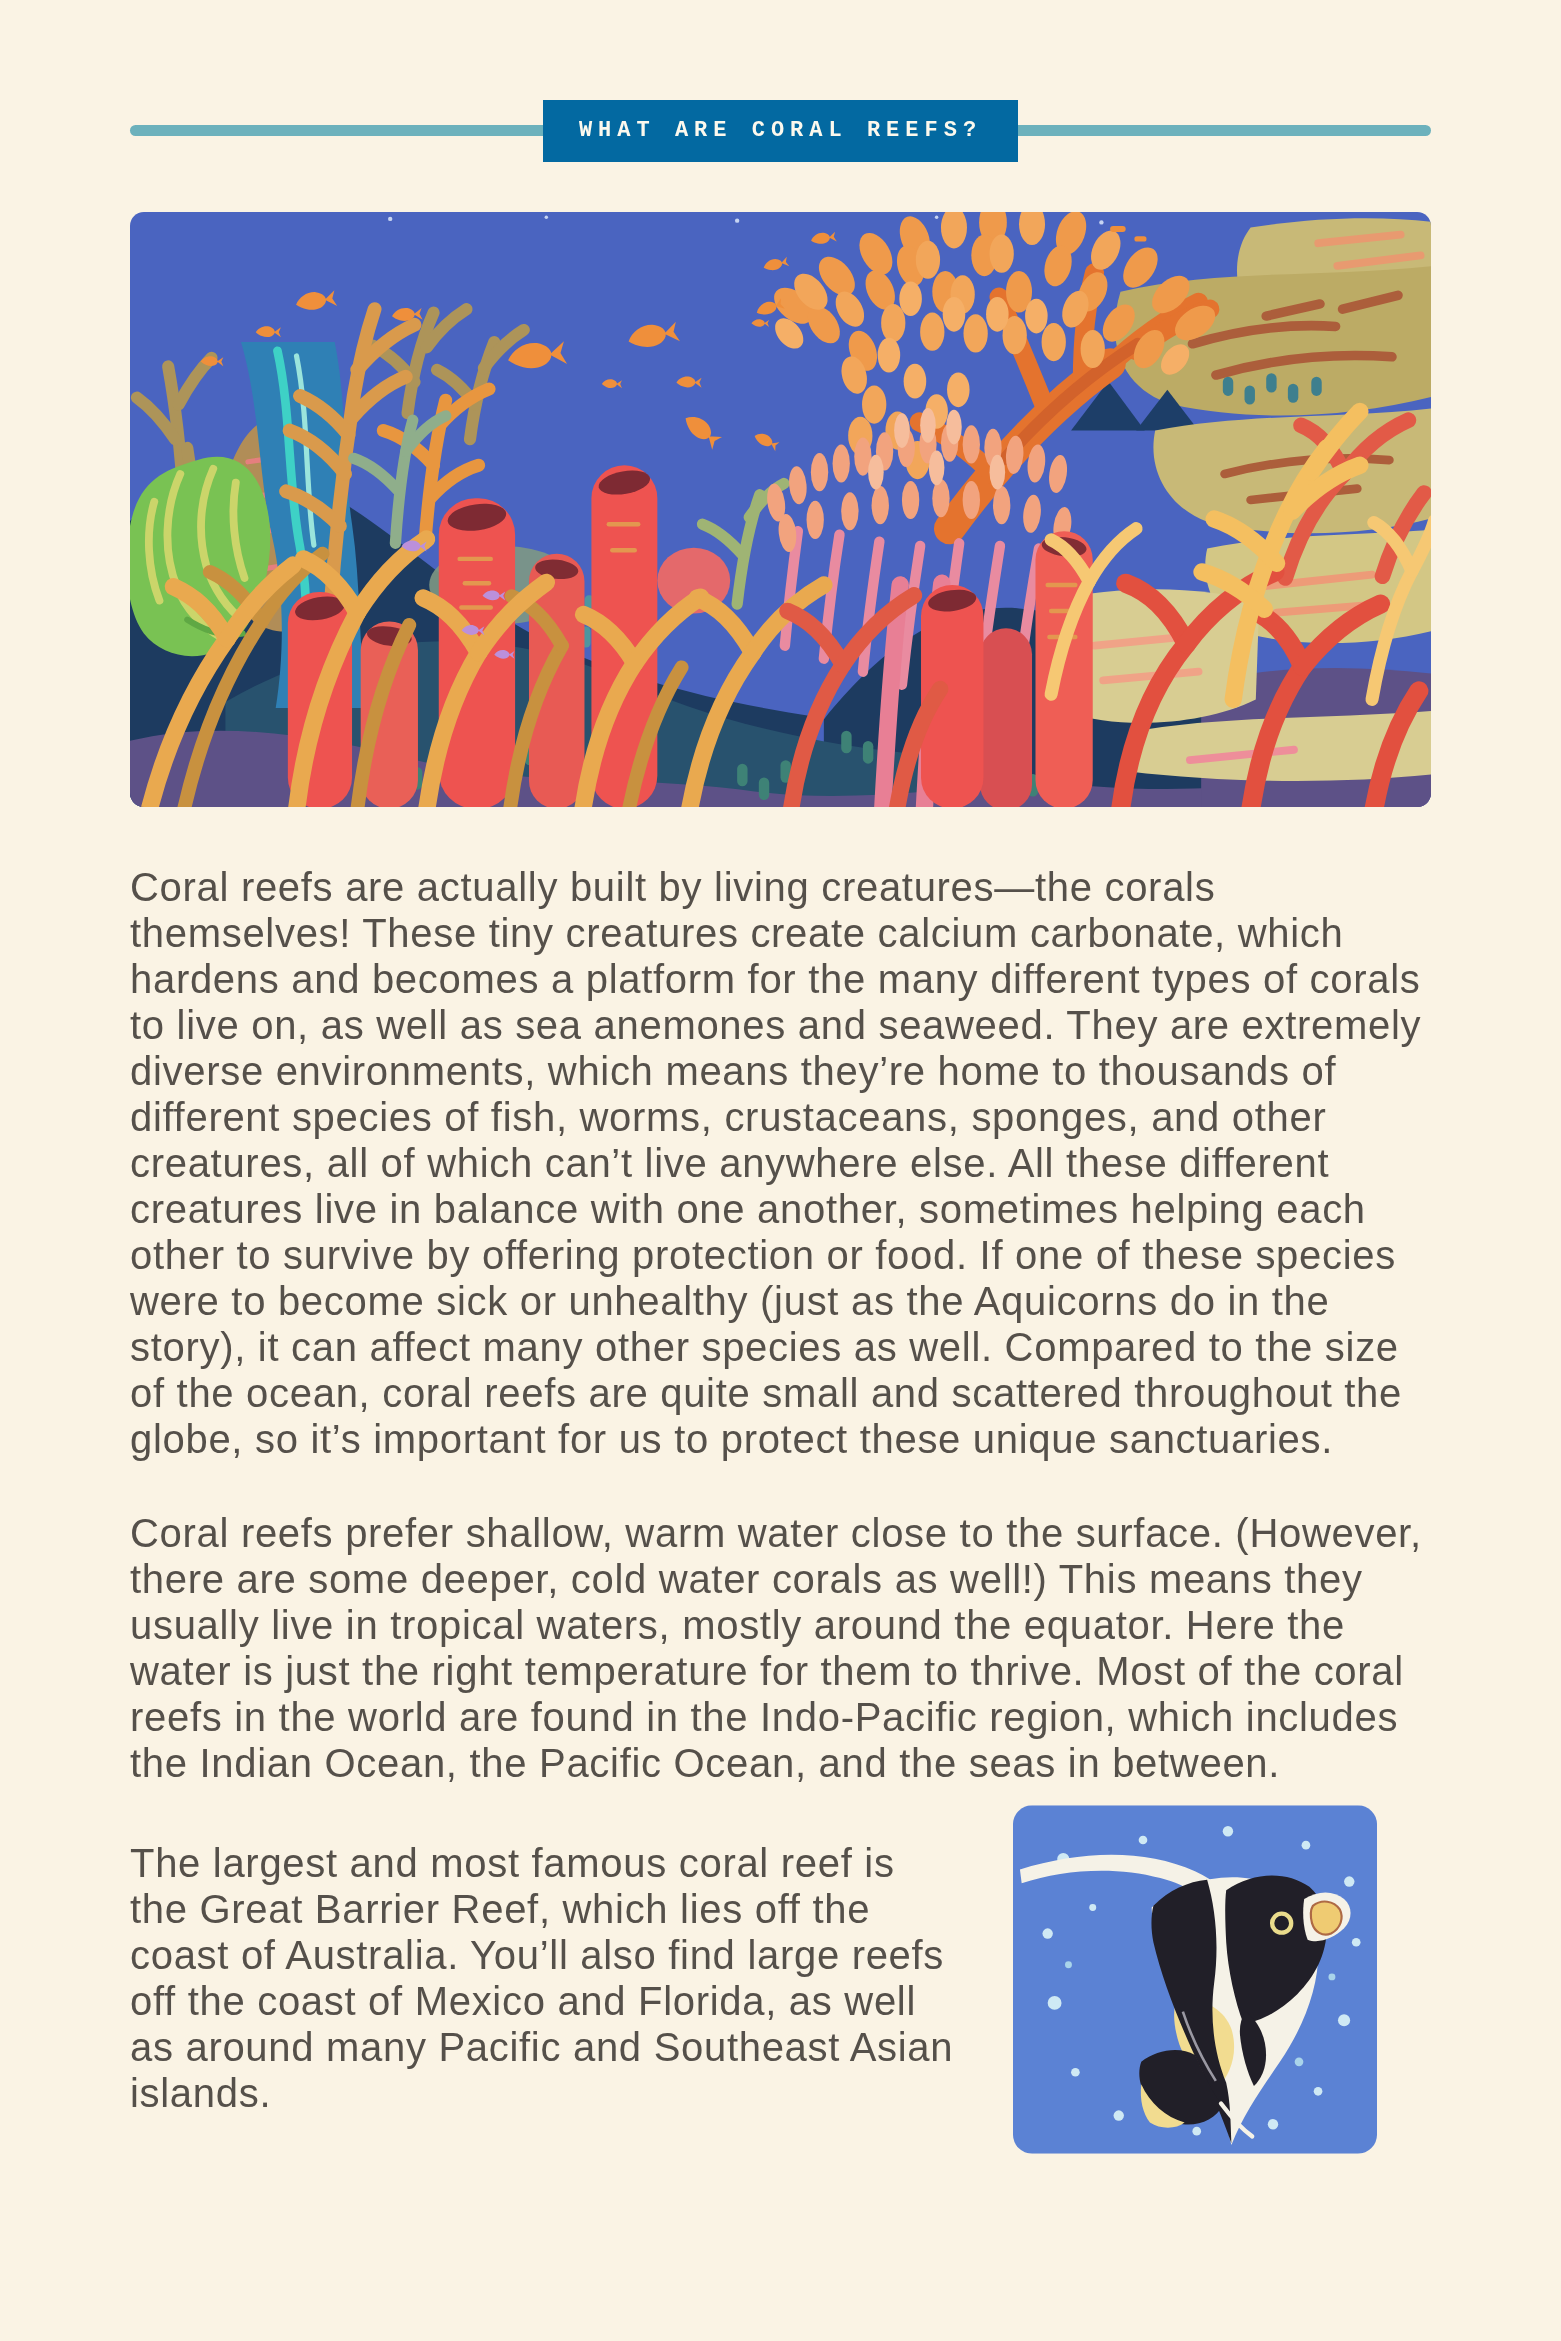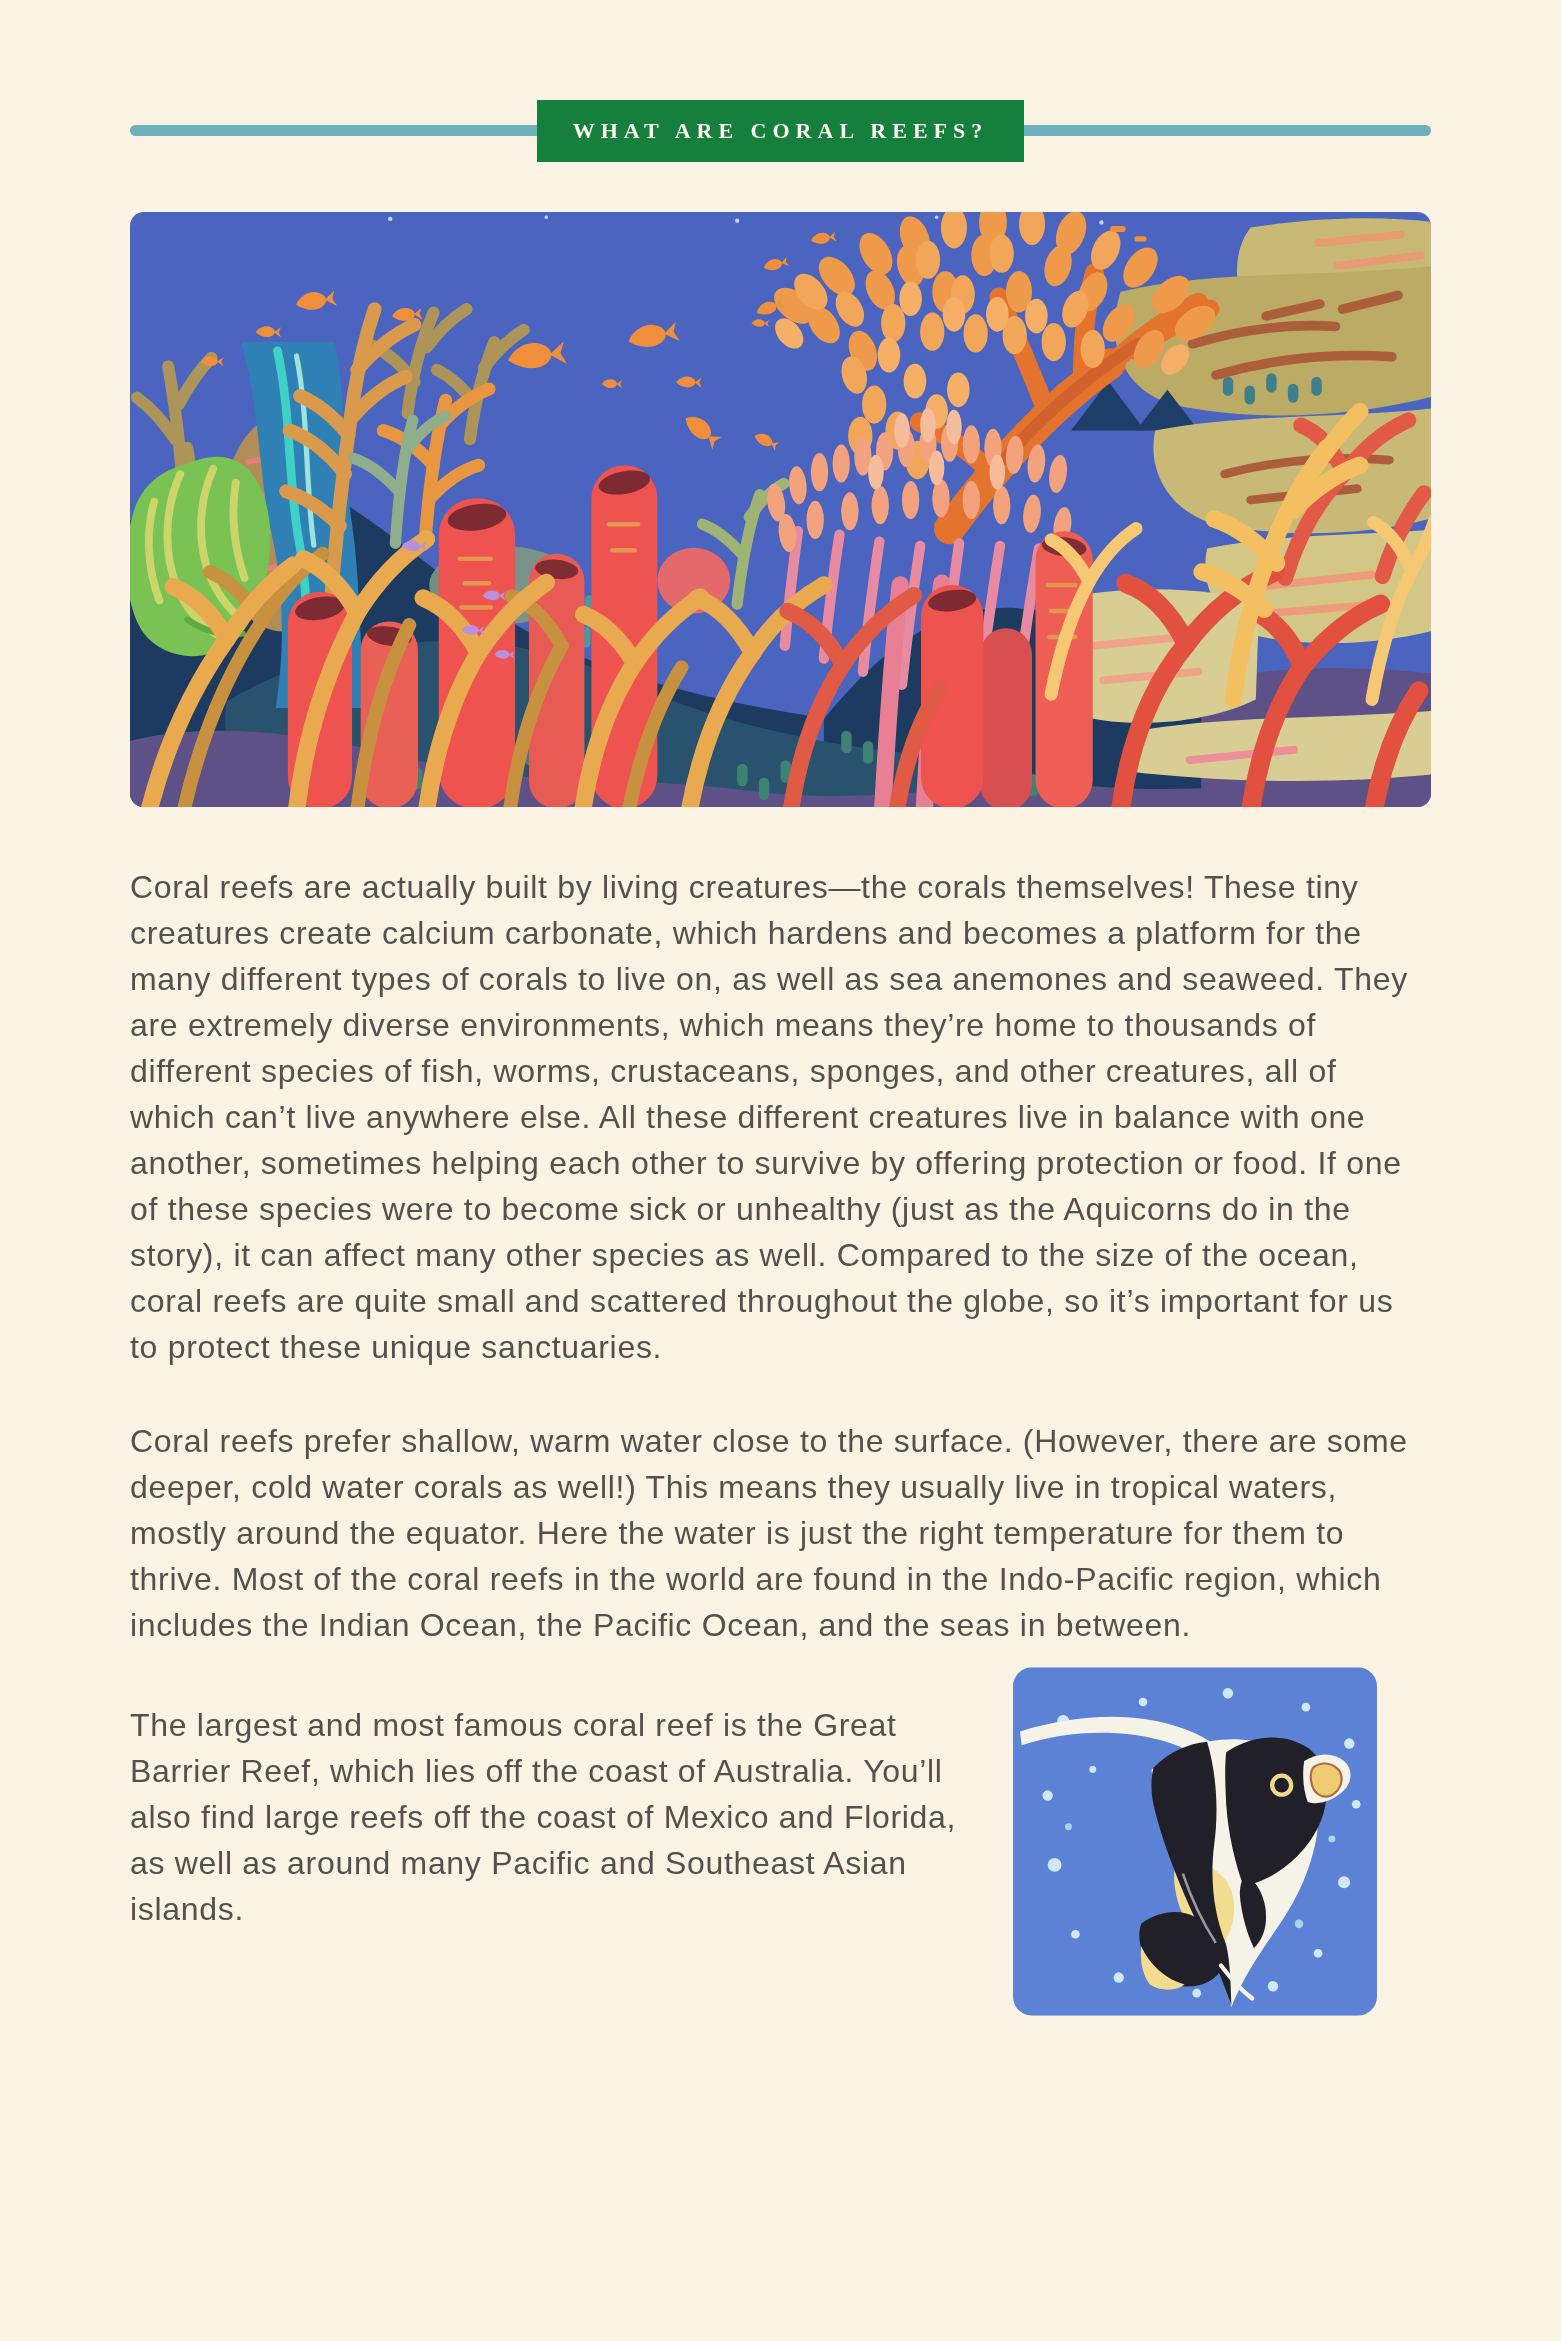--- a/index.html
+++ b/index.html
@@ -29,12 +29,12 @@
   .banner {
     position: relative;
     margin: 0;
-    background: #15803d;
+    background: #0369a1;
     color: #FCF9EE;
     height: 62px;
     display: flex; align-items: center;
     padding: 0 36px;
-    font-family: Liberation Serif, serif;
+    font-family: Liberation Mono, monospace;
     font-weight: 700;
     font-size: 22px;
     line-height: 1;

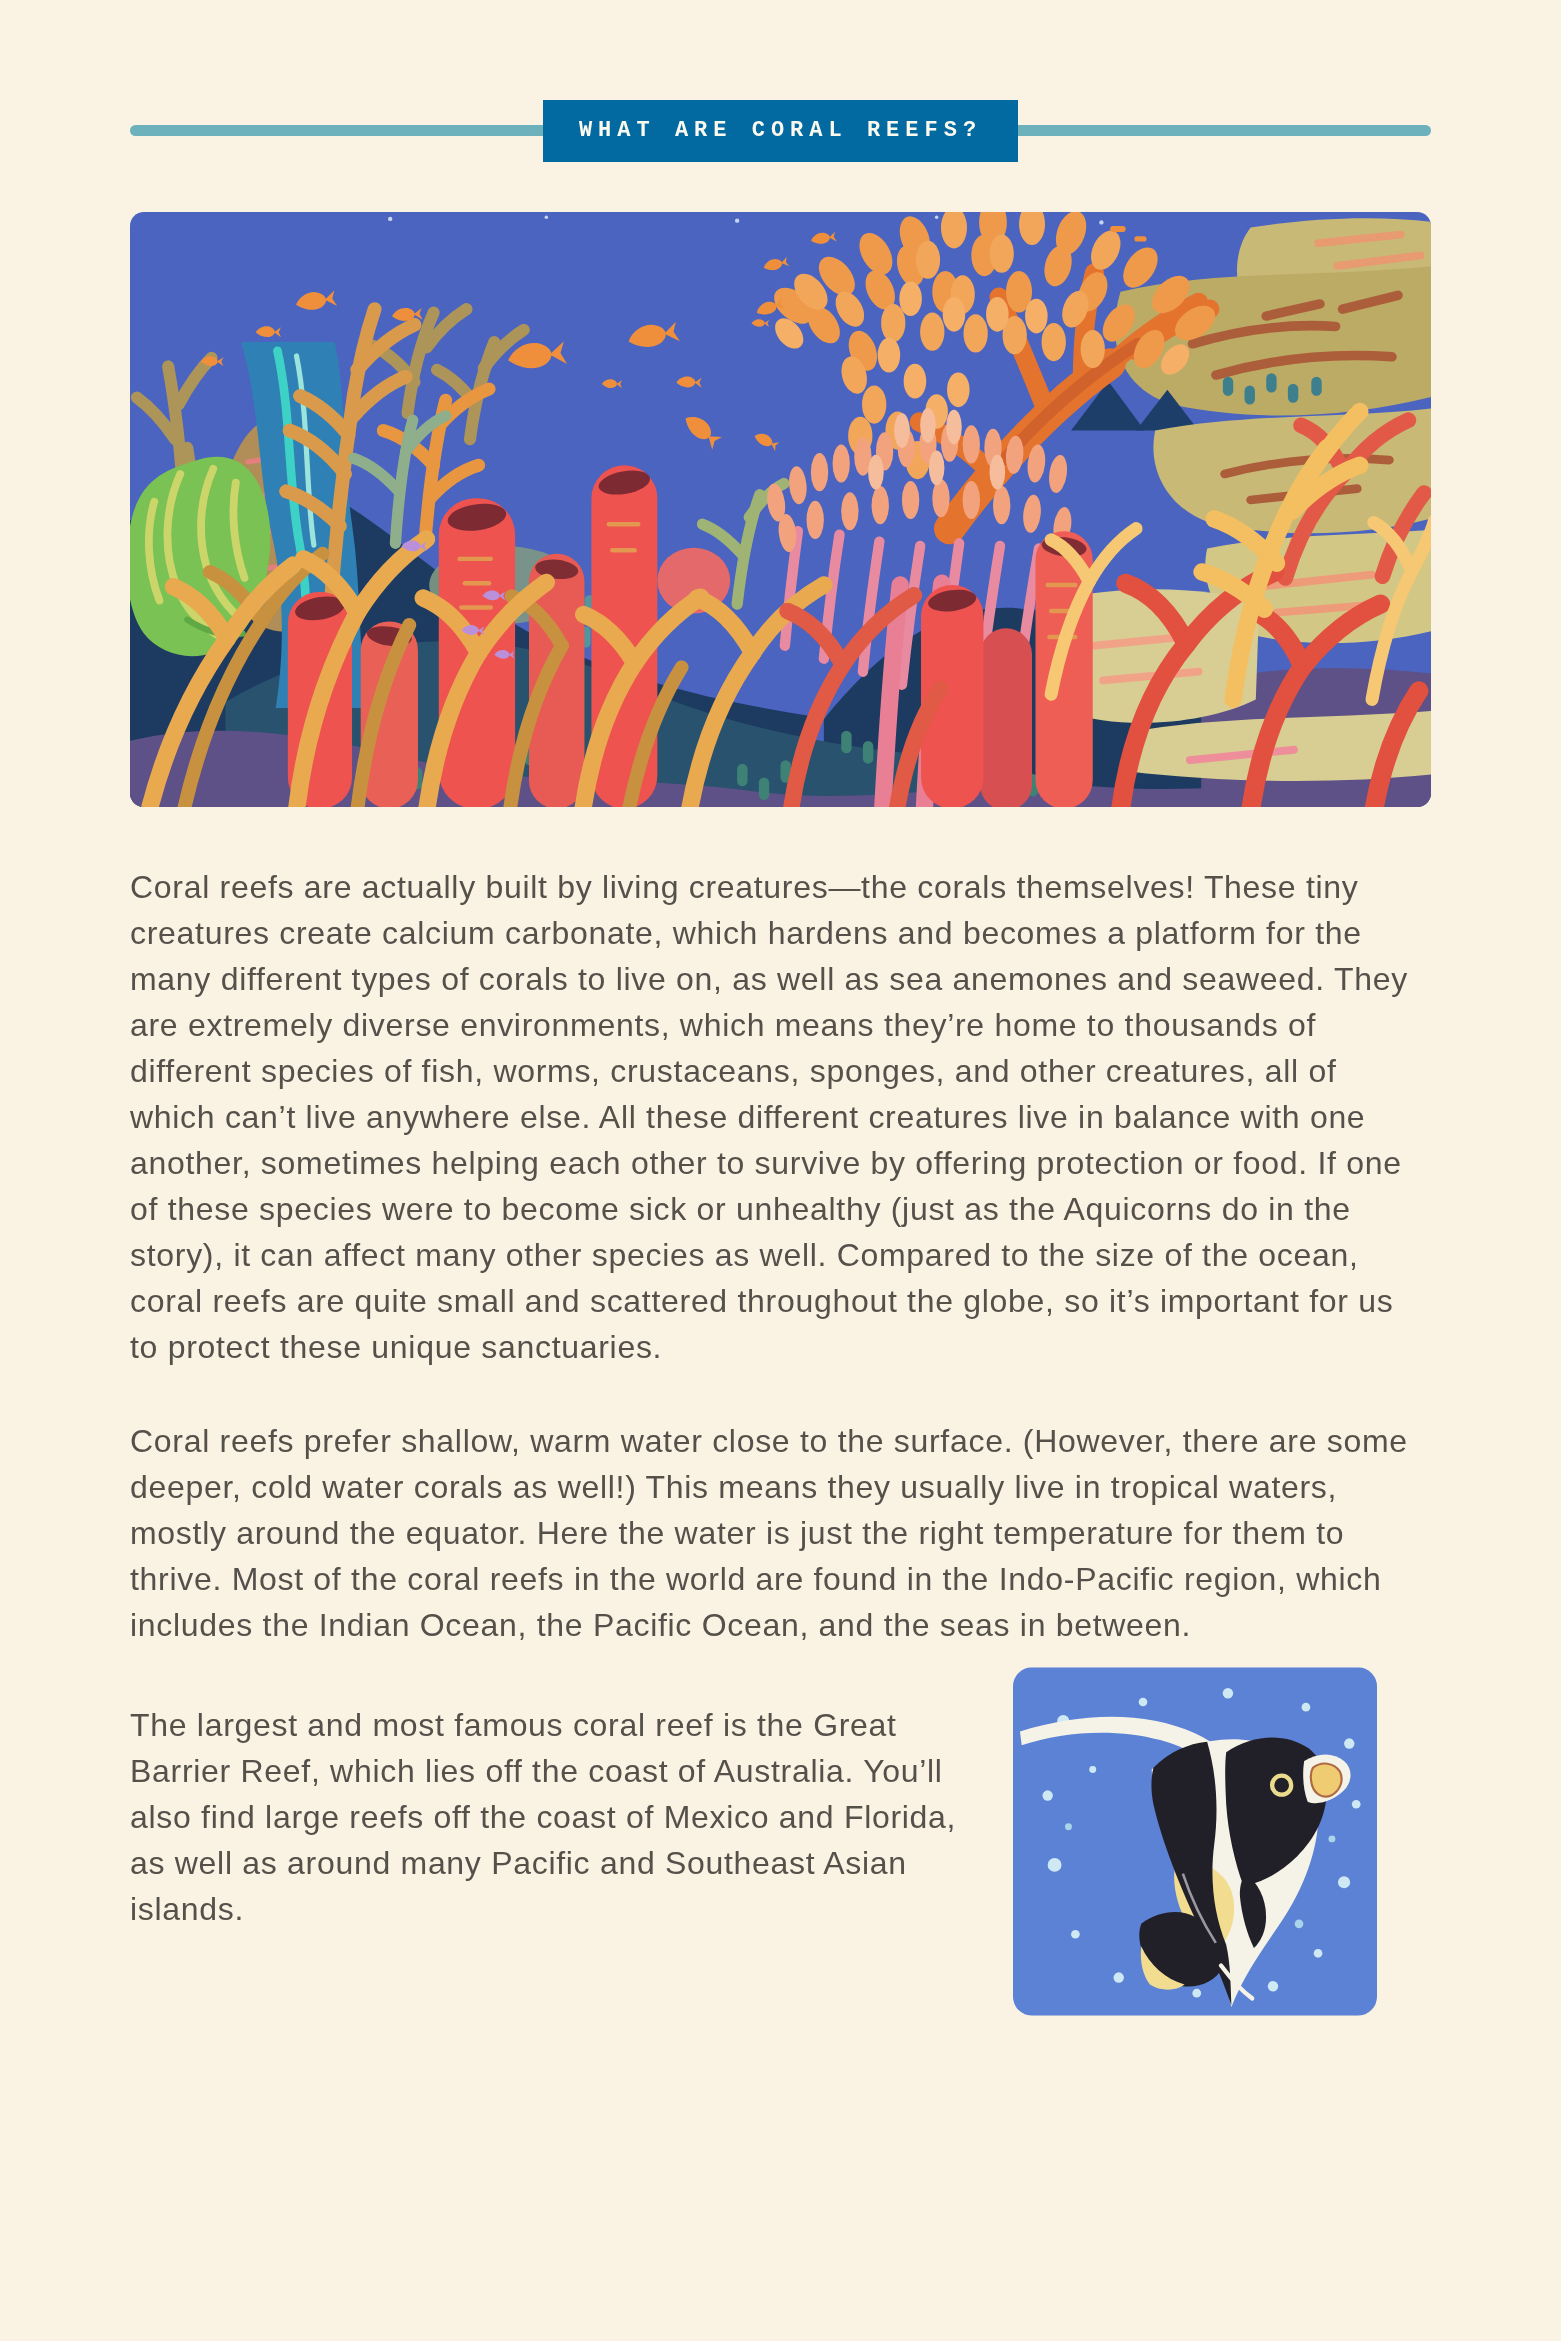--- a/index.html
+++ b/index.html
@@ -49,7 +49,7 @@
   .body-text {
     margin: 57px 0 0 0;
     max-width: 1301px;
-    font-size: 32px;
+    font-size: 40px;
     line-height: 46px;
     letter-spacing: 0.7px;
   }

